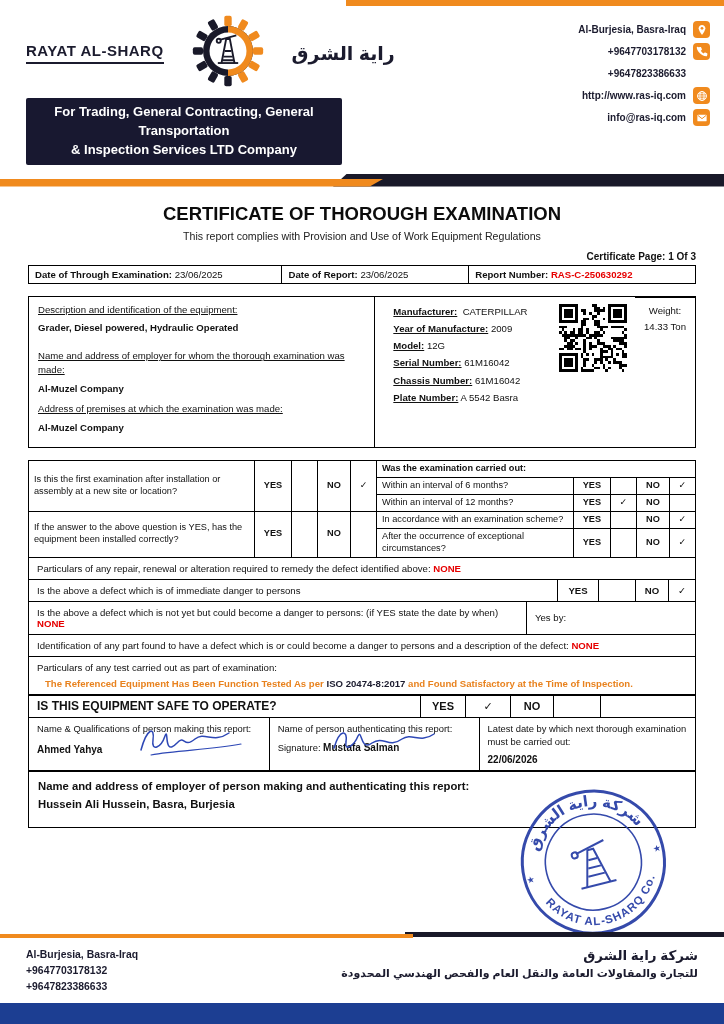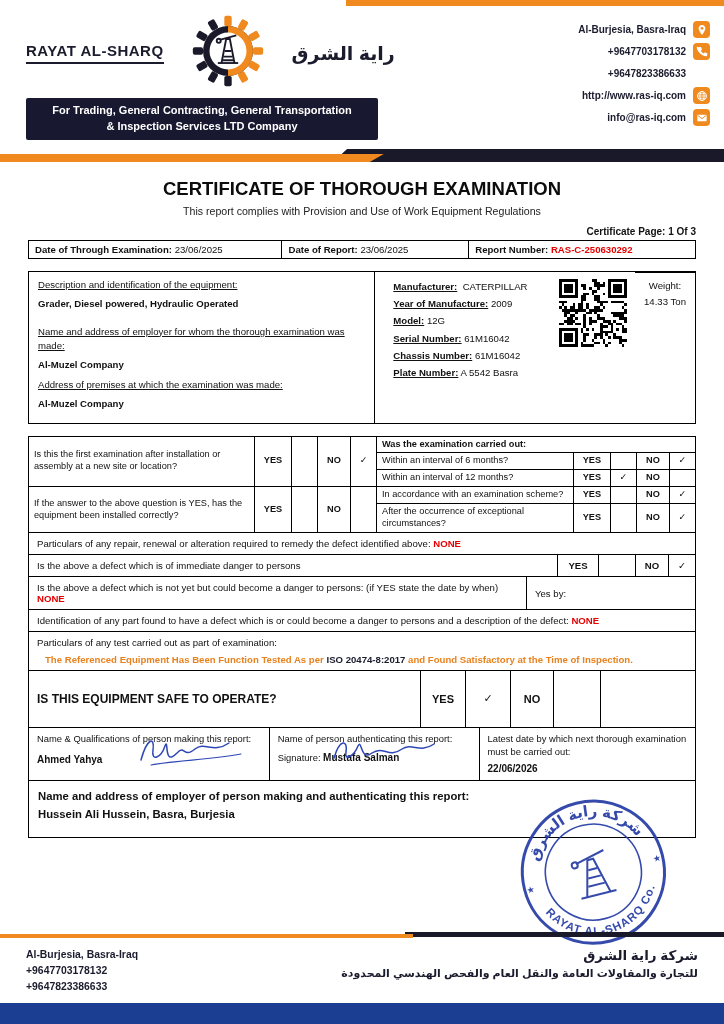--- a/index.html
+++ b/index.html
@@ -12,8 +12,8 @@
   .logo-row{display:flex;align-items:center;gap:27px;}
   .co-en{font-size:15px;font-weight:bold;letter-spacing:.5px;color:#1b1b2e;border-bottom:2px solid #1b1b2e;padding-bottom:3px;}
   .co-ar{font-size:19px;font-weight:bold;color:#1b1b2e;}
-  .tagline{margin-top:6px;background:#181830;color:#fff;font-size:11px;font-weight:bold;
-           text-align:center;padding:5px 8px;border-radius:2px;width:352px;box-sizing:border-box;line-height:1.45;}
+  .tagline{margin-top:6px;background:#181830;color:#fff;font-size:13px;font-weight:bold;
+           text-align:center;padding:5px 8px;border-radius:2px;width:316px;box-sizing:border-box;line-height:1.45;}
   .contact{margin-left:auto;margin-top:2px;}
   .c-row{display:flex;justify-content:flex-end;align-items:center;margin:5px 0;font-size:10px;font-weight:bold;color:#1b1b2e;}
   .cic{width:17px;height:17px;background:#F08A1E;border-radius:4px;margin-left:7px;display:flex;align-items:center;justify-content:center;flex:0 0 17px;}

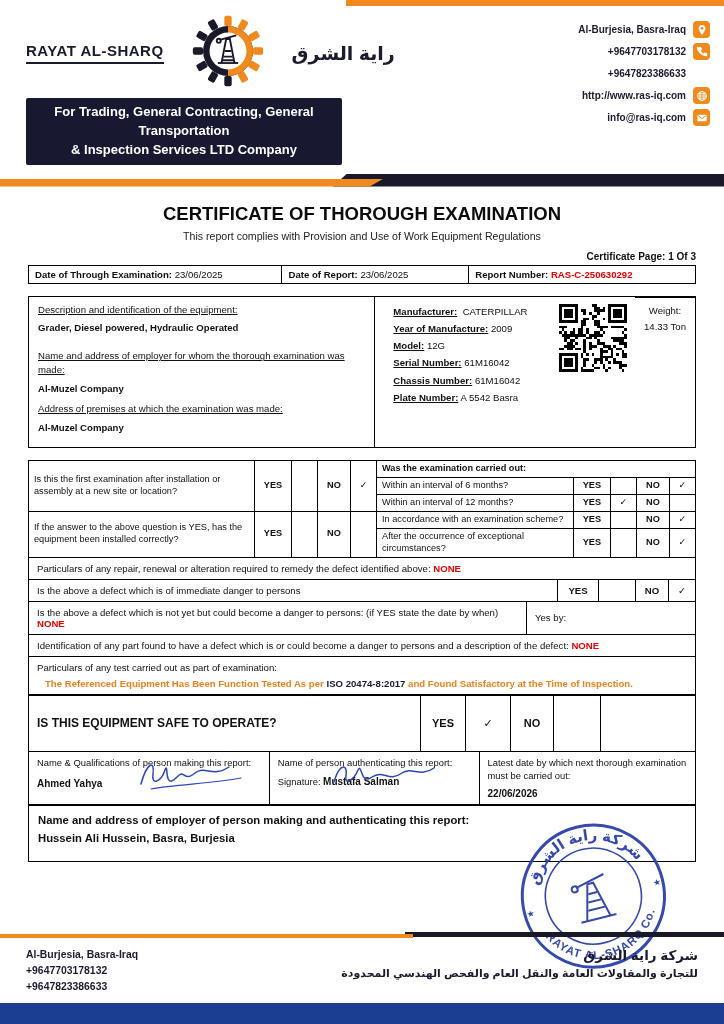--- a/index.html
+++ b/index.html
@@ -58,7 +58,7 @@
   .w40{width:40px;}.w36{width:36px;}.w32{width:32px;}.w26{width:26px;}
   .testline{color:#E8821E;font-weight:bold;margin-top:3px;padding-left:8px;}
   .testline .iso{color:#1b1b2e;}
-  .safelabel{font-size:12px;font-weight:bold;padding:21px 8px;flex:1;}
+  .safelabel{font-size:12px;font-weight:bold;padding:4px 8px;flex:1;}
   .scell{border-left:1px solid #000;display:flex;align-items:center;justify-content:center;font-weight:bold;font-size:11px;}
   
   .sigrow{display:flex;align-items:stretch;}

